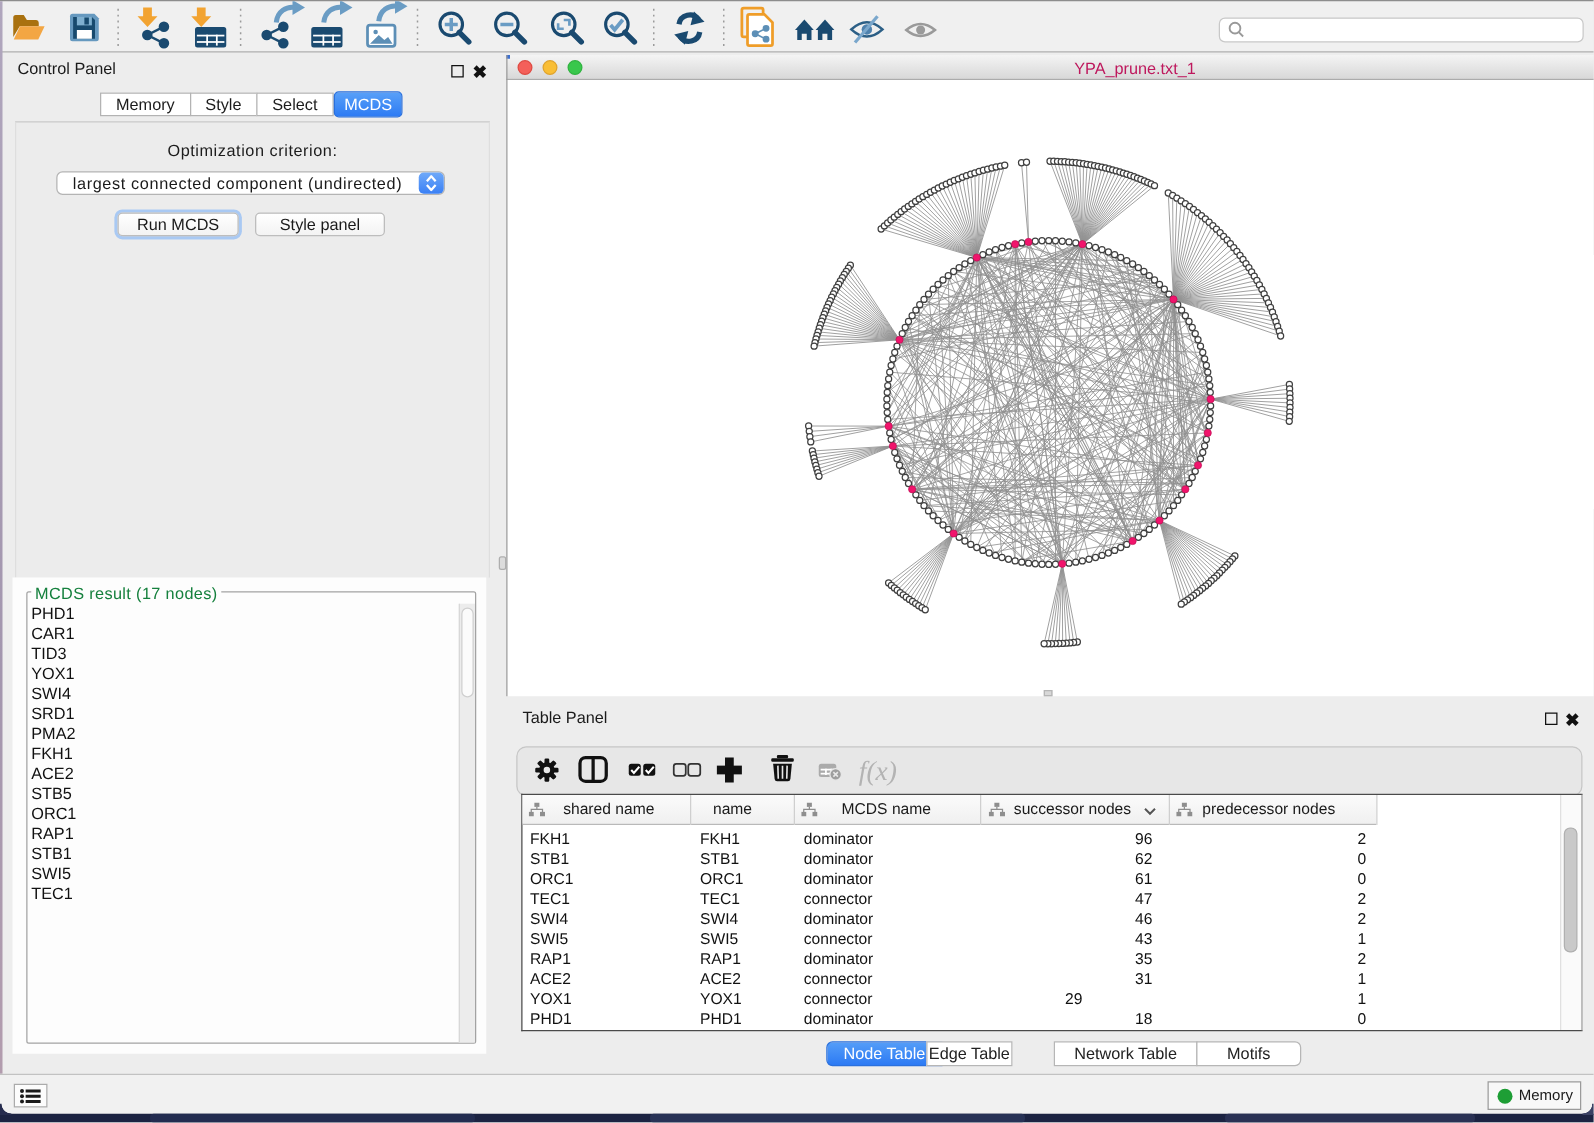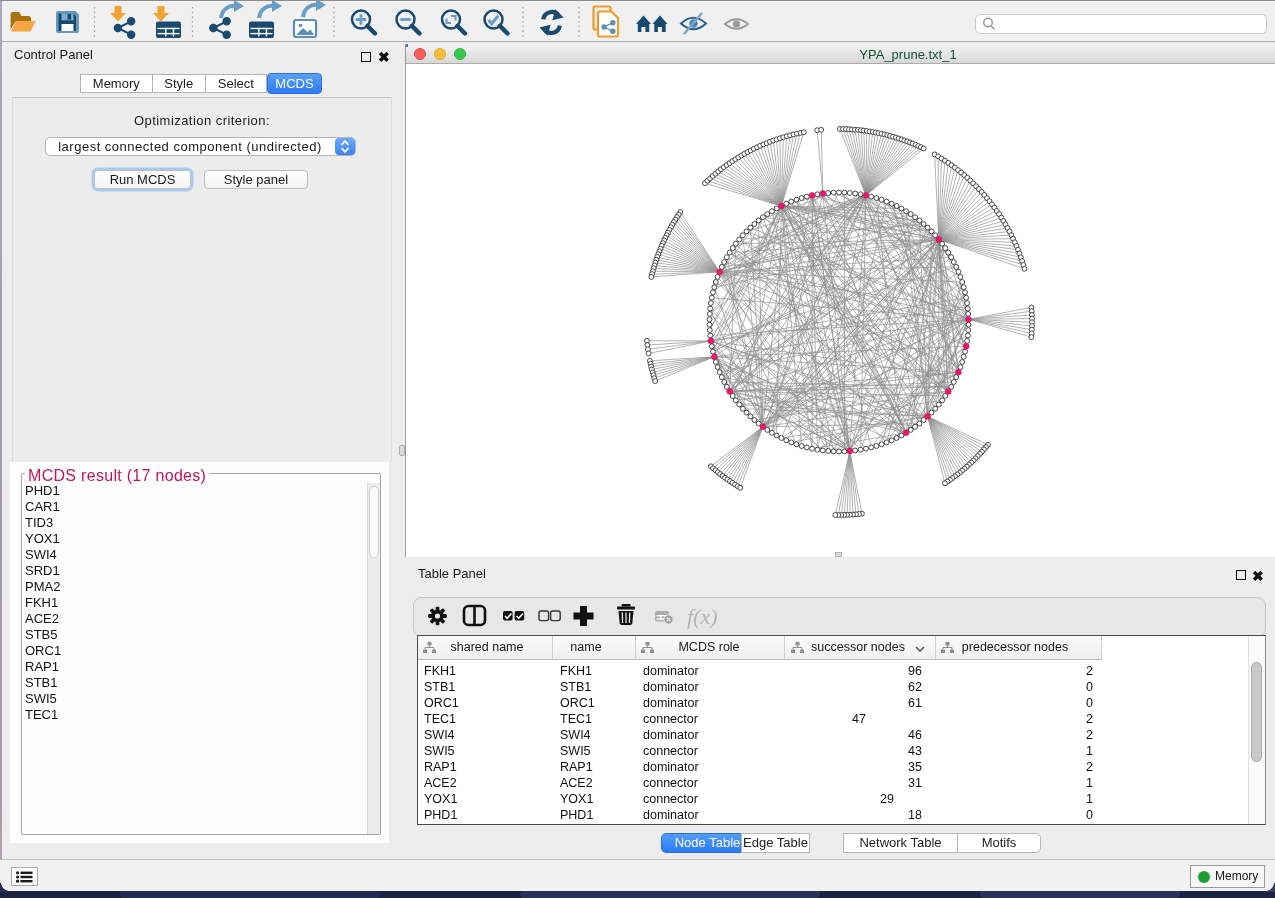--- a/index.html
+++ b/index.html
@@ -35,7 +35,7 @@
 #tl-y{left:433.5px;background:#f9be35;border:1px solid #dfa32c}
 #tl-g{left:453.5px;background:#39c74c;border:1px solid #2fb33f}
 #bluecorner{left:405px;top:44px;width:3px;height:3px;background:#3b6fd0}
-#nettitletext{left:908px;top:47px;transform:translateX(-50%);font-size:13px;color:#14532d}
+#nettitletext{left:908px;top:47px;transform:translateX(-50%);font-size:13px;color:#be185d}
 #netcanvas{left:405px;top:64px;width:870px;height:493px;background:#fff}
 #net{position:absolute;left:0;top:0}
 #netsplit{left:835px;top:552px;width:7px;height:5px;background:#d8d8d8;border:1px solid #b5b5b5}

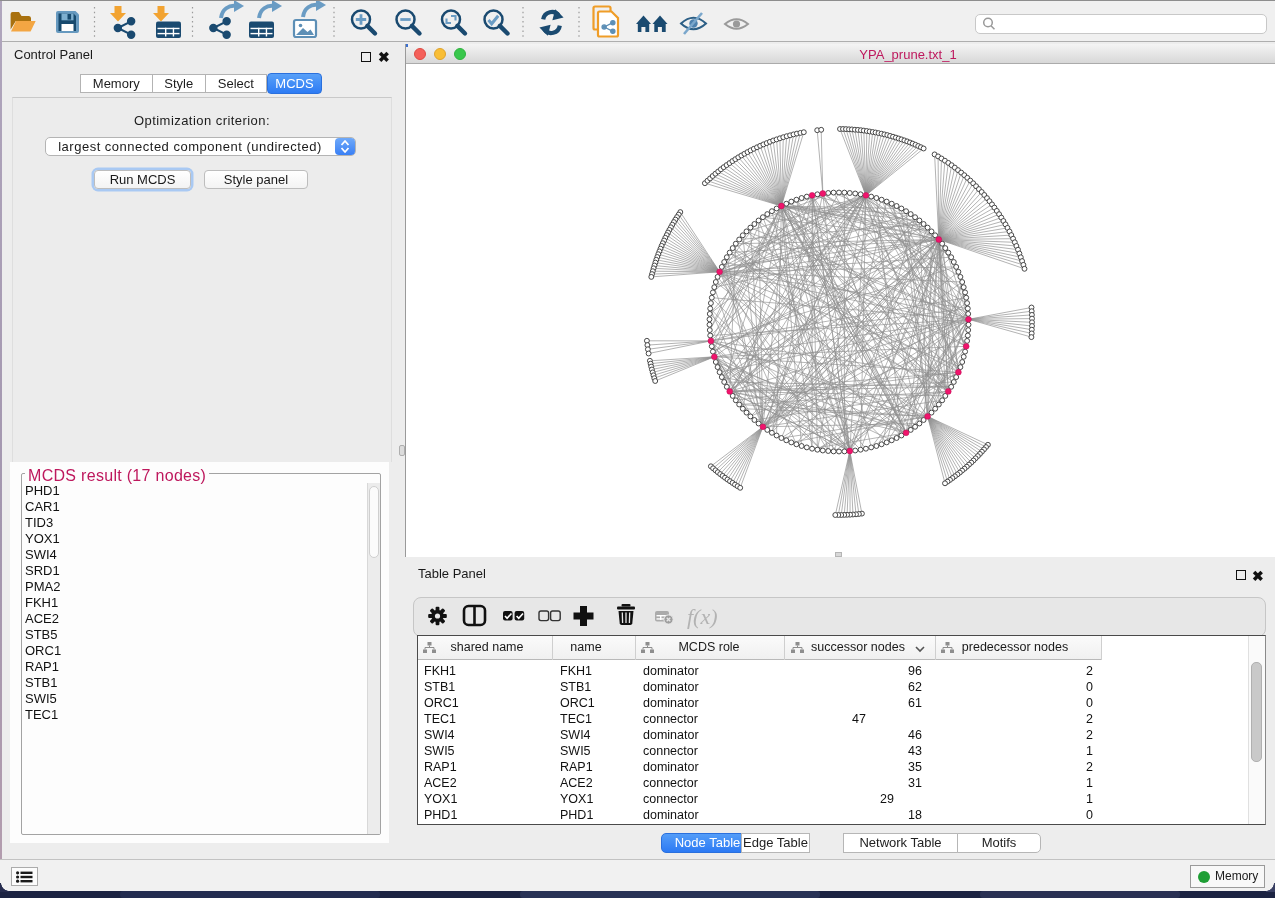--- a/index.html
+++ b/index.html
@@ -22,7 +22,7 @@
 #btn-close{left:204px;top:170px;width:104px}
 #lowerwhite{left:10px;top:462px;width:379px;height:381px;background:#fdfdfd}
 #groupbox{left:21px;top:473px;width:360px;height:362px;border:1px solid #a3a3a3;border-radius:2px}
-#grouplabel{left:25px;top:467px;background:#fdfdfd;padding:0 3px;font-size:16px;color:#be185d;letter-spacing:0.3px}
+#grouplabel{left:25px;top:467px;background:#fdfdfd;padding:0 3px;font-size:13px;color:#15803d;letter-spacing:0.3px}
 #mcdslist{left:22px;top:483px;width:344px;font-size:13px;color:#111}
 #mcdslist div{height:16px;line-height:16px;padding-left:3px}
 #listscroll{left:367px;top:483px;width:13px;height:351px;background:#ececec;border-left:1px solid #d8d8d8}

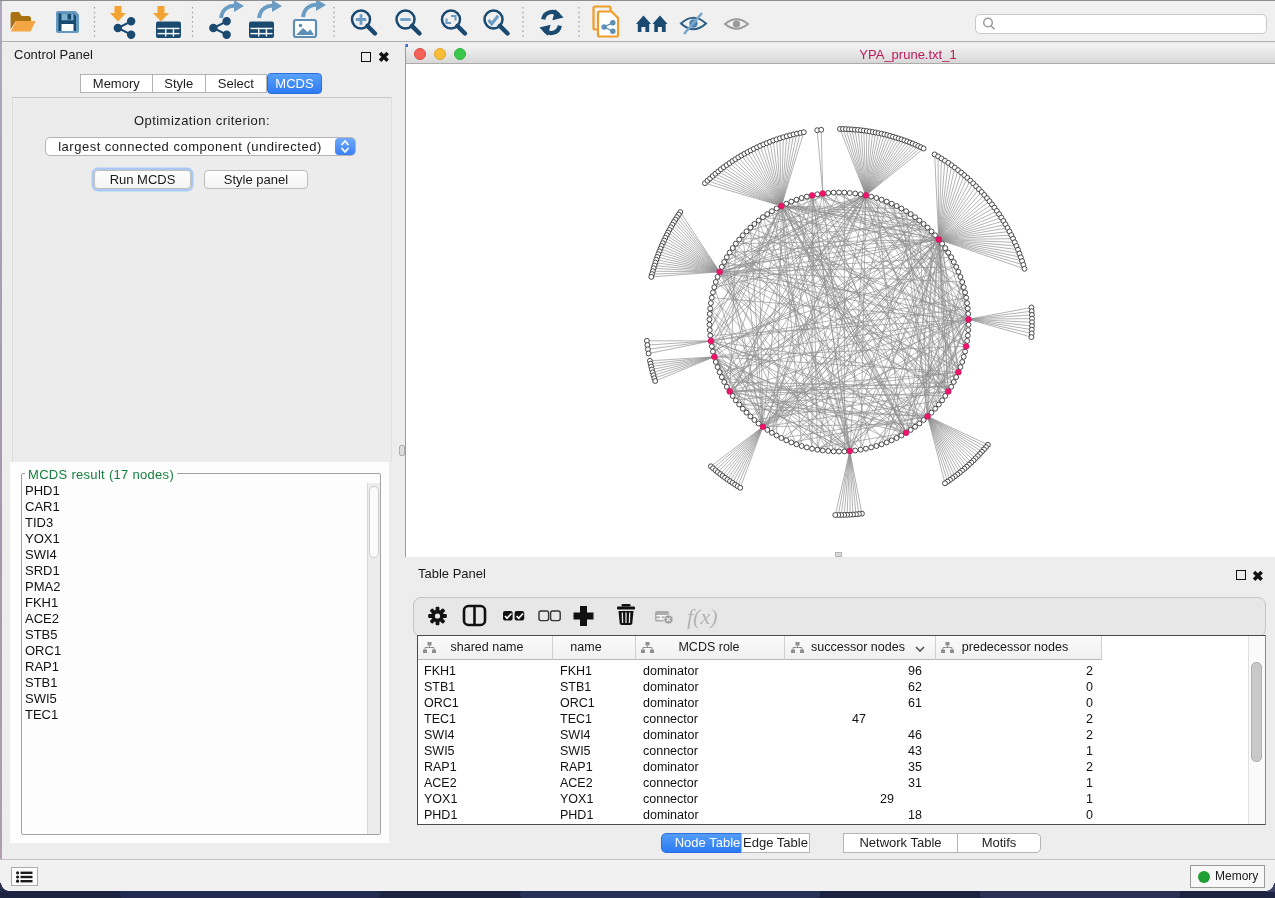--- a/index.html
+++ b/index.html
@@ -1091,7 +1091,7 @@
 <div class="colsep" style="left:1101px"></div>
 <div class="hdrtxt" style="left:487px">shared name</div>
 <div class="hdrtxt" style="left:586px">name</div>
-<div class="hdrtxt" style="left:709px">MCDS role</div>
+<div class="hdrtxt" style="left:709px">MCDS name</div>
 <div class="hdrtxt" style="left:858px">successor nodes</div>
 <div class="hdrtxt" style="left:1015px">predecessor nodes</div>
 <svg class="abs" style="left:423px;top:642px" width="13" height="12">

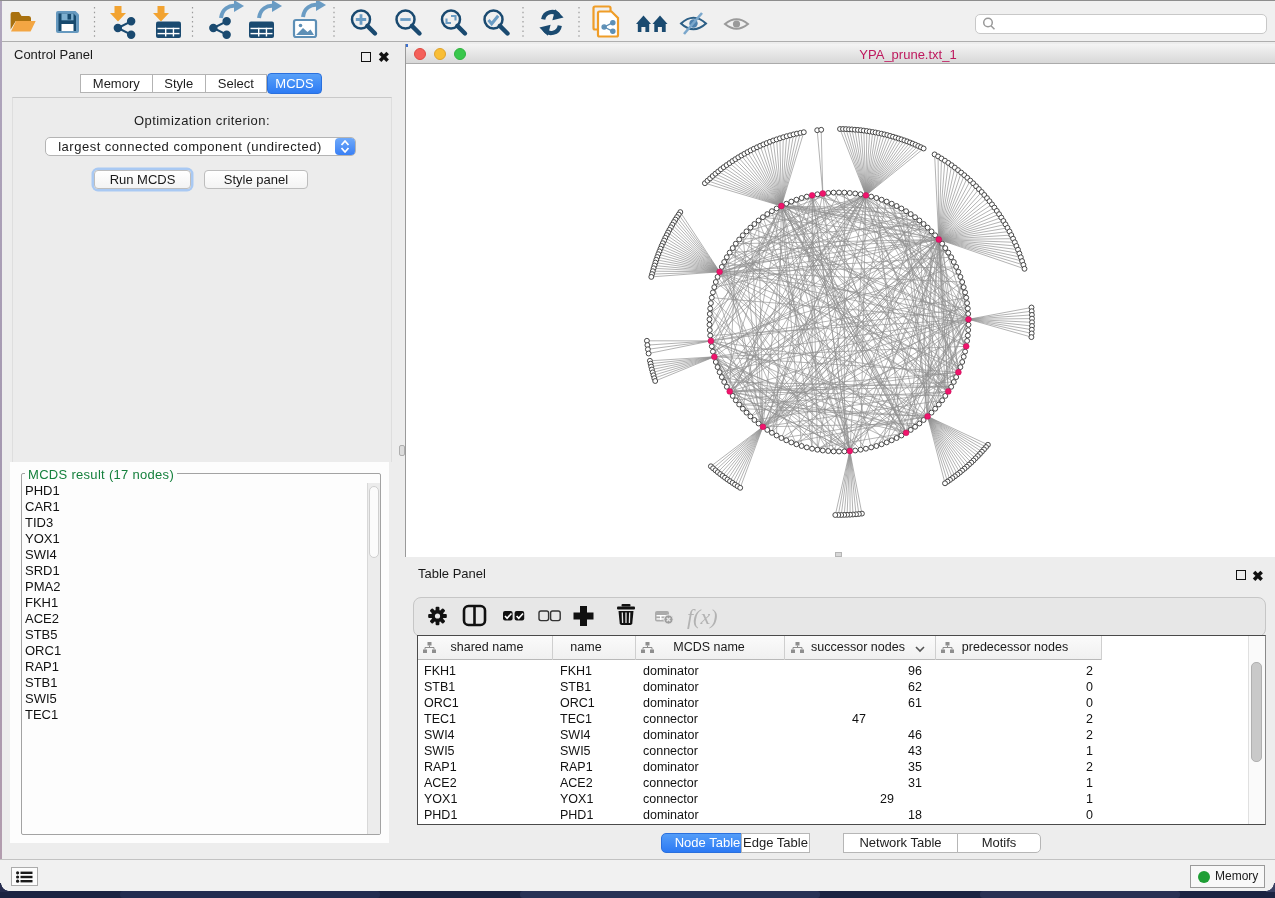--- a/index.html
+++ b/index.html
@@ -1147,7 +1147,7 @@
 <div class="row" style="left:424px;top:710.5px">TEC1</div>
 <div class="row" style="left:560px;top:710.5px">TEC1</div>
 <div class="row" style="left:643px;top:710.5px">connector</div>
-<div class="row" style="left:852px;top:710.5px;width:70px;text-align:left">47</div>
+<div class="row" style="left:852px;top:710.5px;width:70px;text-align:right">47</div>
 <div class="row" style="left:1023px;top:710.5px;width:70px;text-align:right">2</div>
 <div class="row" style="left:424px;top:726.5px">SWI4</div>
 <div class="row" style="left:560px;top:726.5px">SWI4</div>

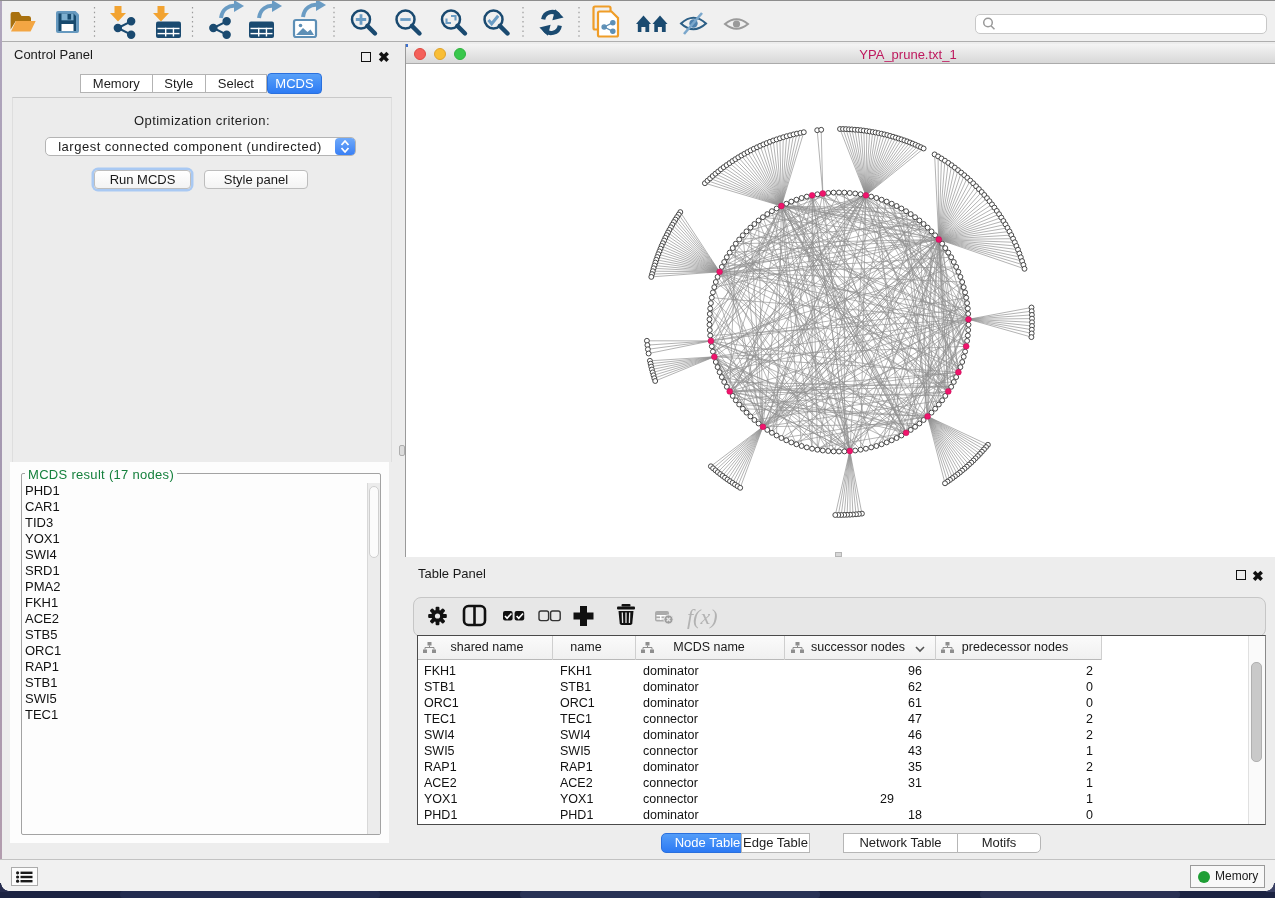--- a/index.html
+++ b/index.html
@@ -1172,7 +1172,7 @@
 <div class="row" style="left:424px;top:790.5px">YOX1</div>
 <div class="row" style="left:560px;top:790.5px">YOX1</div>
 <div class="row" style="left:643px;top:790.5px">connector</div>
-<div class="row" style="left:852px;top:790.5px;width:70px;text-align:center">29</div>
+<div class="row" style="left:852px;top:790.5px;width:70px;text-align:left">29</div>
 <div class="row" style="left:1023px;top:790.5px;width:70px;text-align:right">1</div>
 <div class="row" style="left:424px;top:806.5px">PHD1</div>
 <div class="row" style="left:560px;top:806.5px">PHD1</div>

